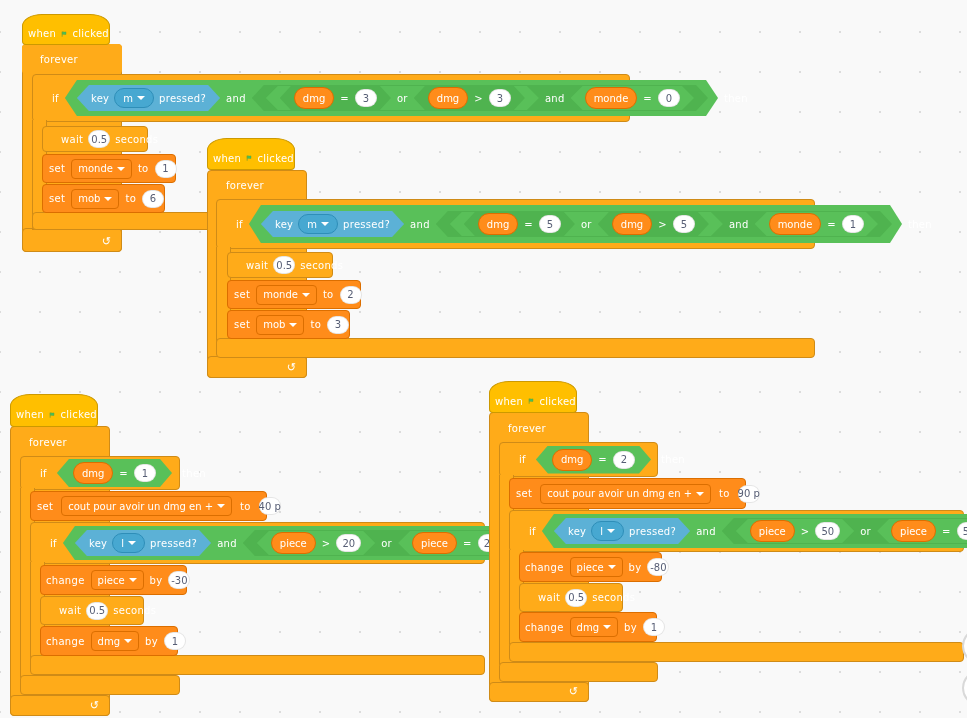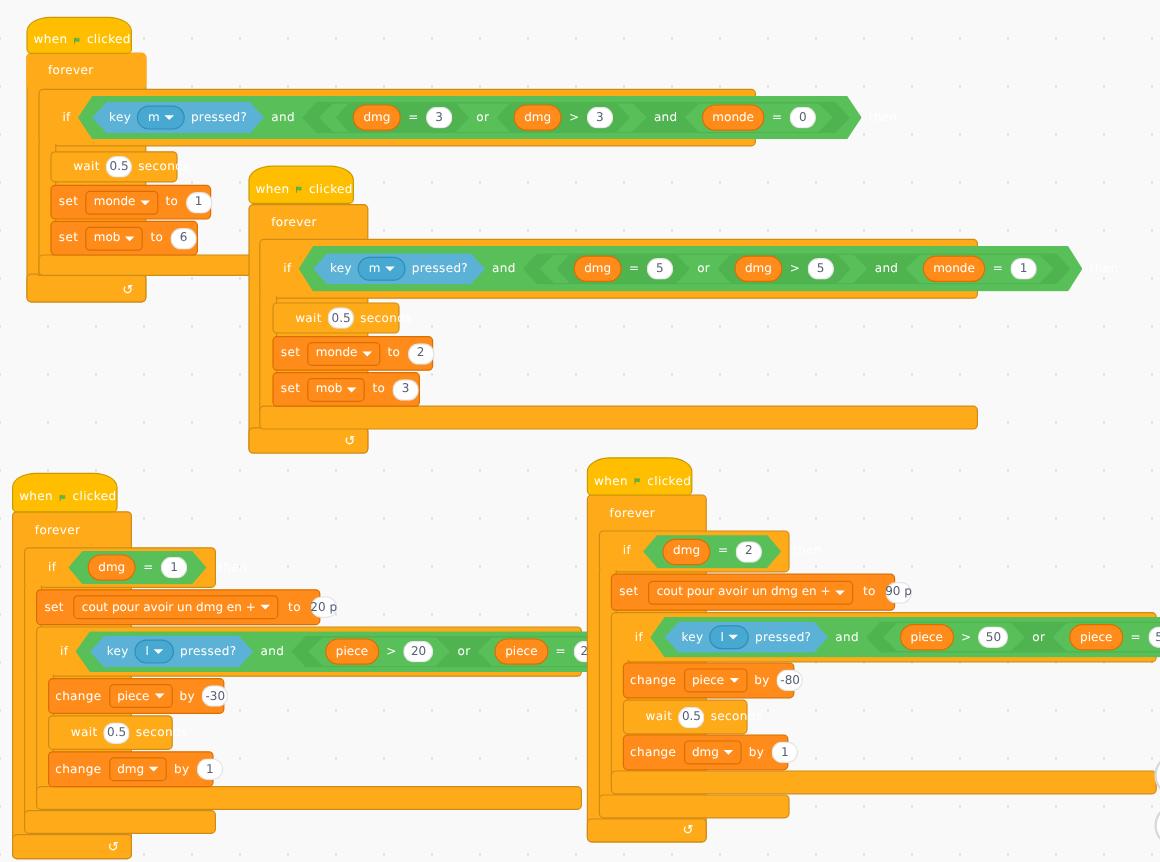--- a/index.html
+++ b/index.html
@@ -270,7 +270,7 @@
           <span class="caret"></span>
         </span>
         <span class="t">to</span>
-        <span class="num">20 p</span>
+        <span class="num">40 p</span>
       </div>
   </div>
 

